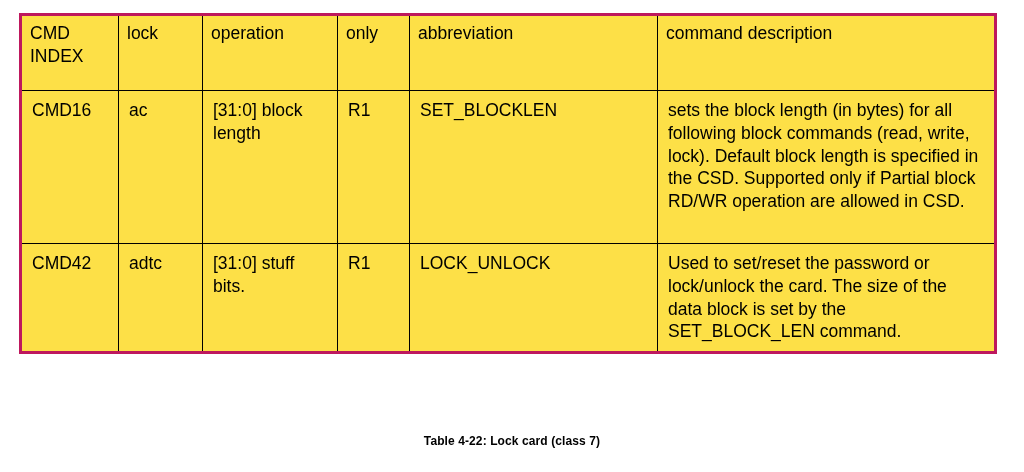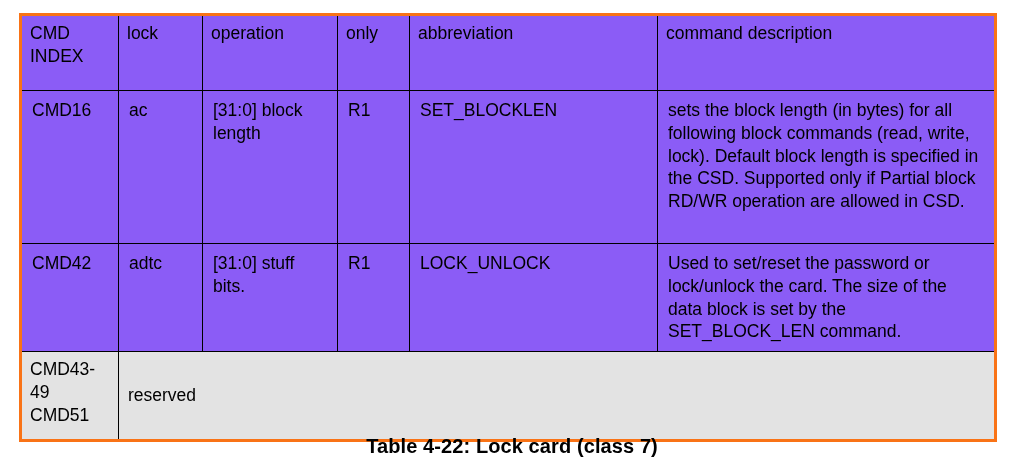--- a/index.html
+++ b/index.html
@@ -34,8 +34,8 @@
     border-collapse: collapse;
     table-layout: fixed;
     width: 975px;
-    border: 3px solid #f97316;
-    background: #8b5cf6;
+    border: 3px solid #be185d;
+    background: #fde047;
   }
 
   table.cmd-table td,

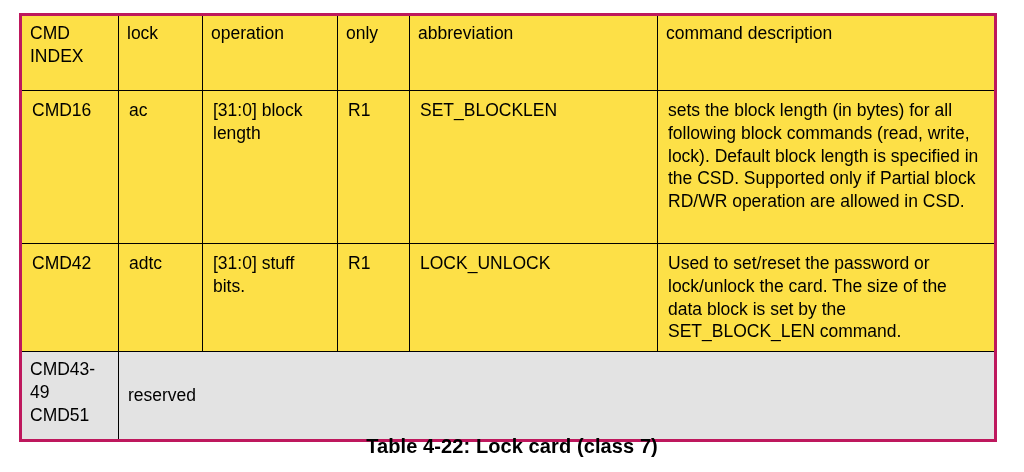--- a/index.html
+++ b/index.html
@@ -181,14 +181,6 @@
           </td>
         </tr>
 
-        <tr class="row-reserved">
-          <td class="idx">
-            <span class="idx-line">CMD43-</span>
-            <span class="idx-line">49</span>
-            <span class="idx-line">CMD51</span>
-          </td>
-          <td class="res-label" colspan="5">reserved</td>
-        </tr>
 
       </tbody>
     </table>

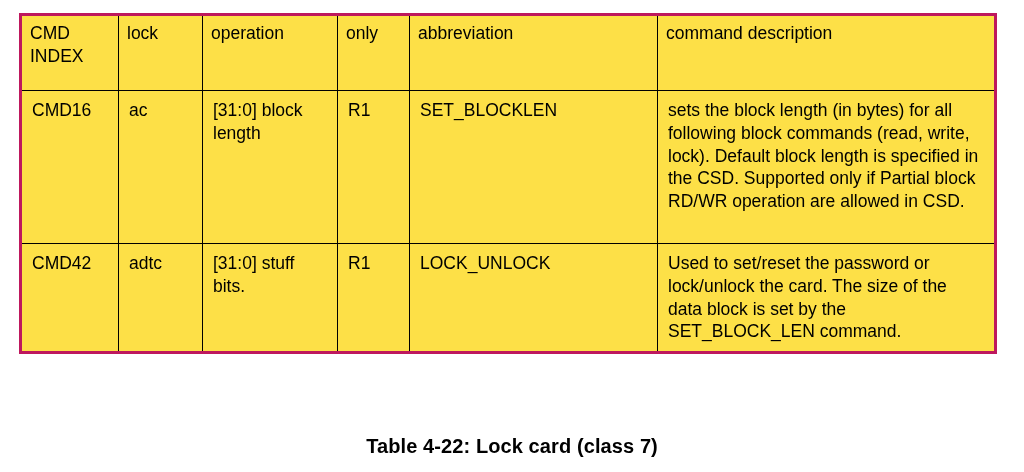--- a/index.html
+++ b/index.html
@@ -93,7 +93,7 @@
     top: 434px;
     width: 1024px;
     text-align: center;
-    font-size: 20px;
+    font-size: 12px;
     font-weight: bold;
     line-height: 1.2;
     letter-spacing: 0.1px;

